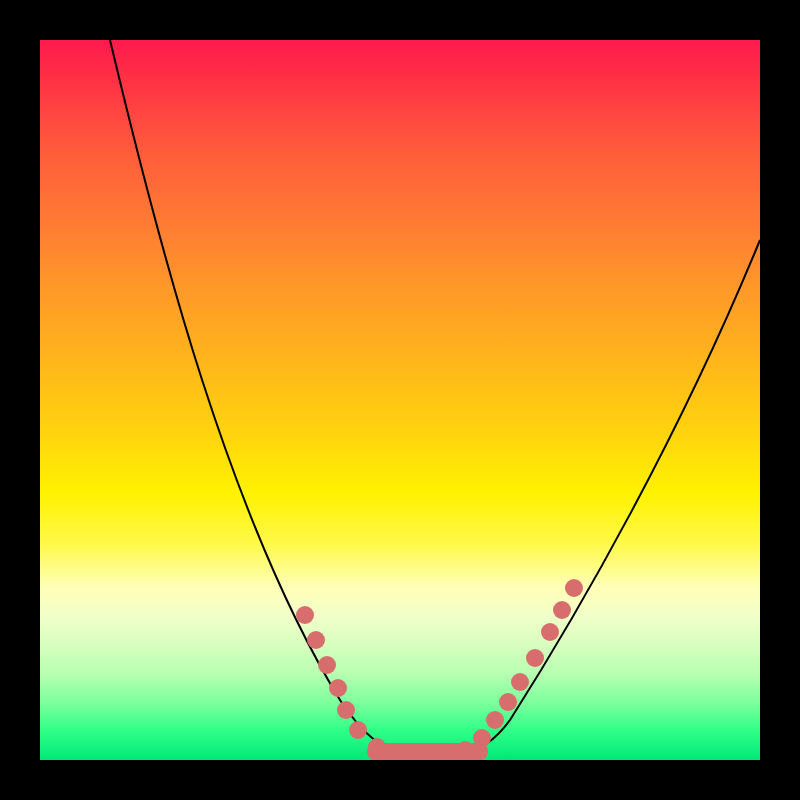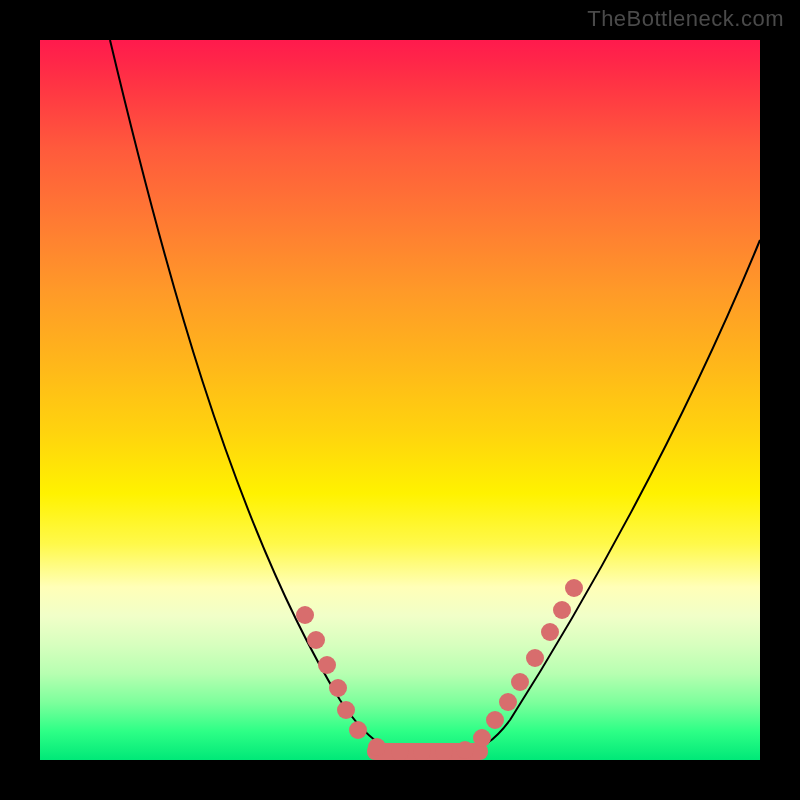--- a/index.html
+++ b/index.html
@@ -66,7 +66,6 @@
 <body>
 
 <div class="frame">
-  <div class="watermark">TheBottleneck.com</div>
 
   <div class="plot-area">
     <div class="gradient"></div>

